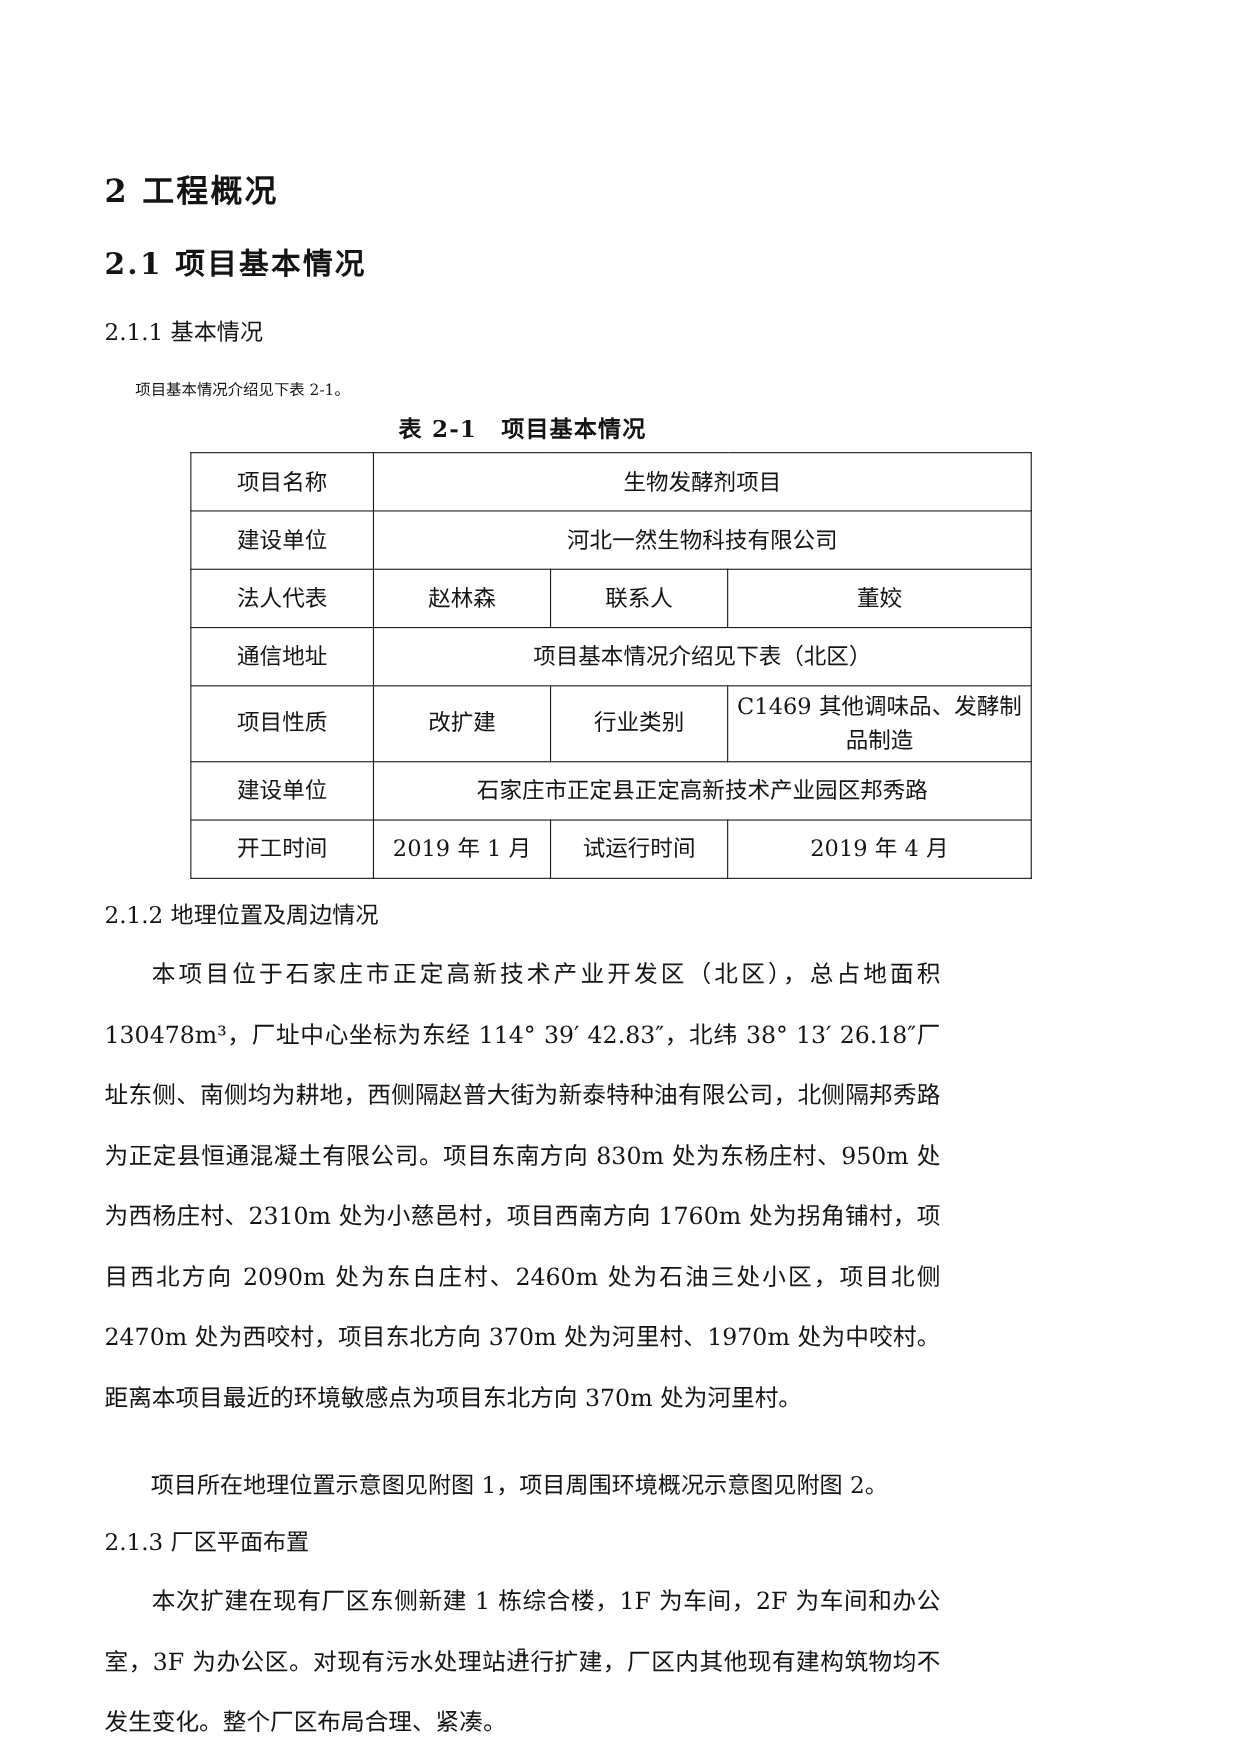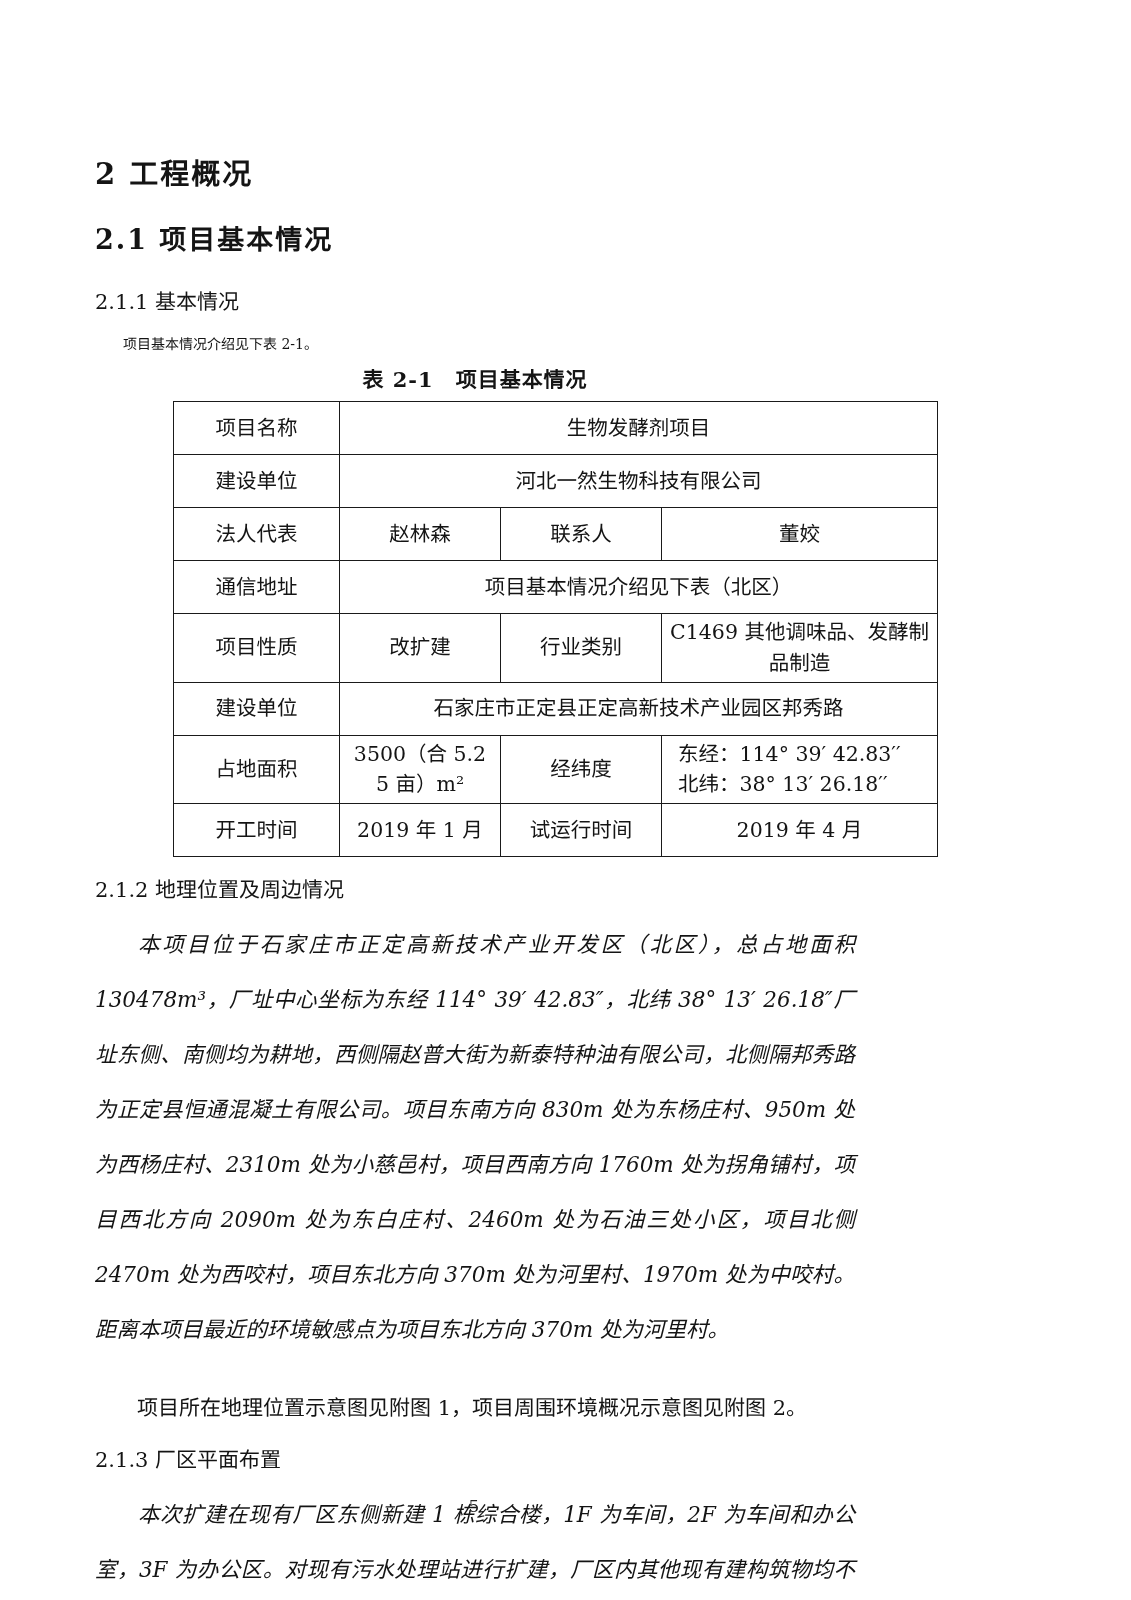--- a/index.html
+++ b/index.html
@@ -37,7 +37,7 @@
   .h3 {
     font-size: 21px;
     font-weight: normal;
-    margin: 0 0 18px 0;
+    margin: 0 0 28px 0;
   }
   .p-indent {
     font-size: 14px;

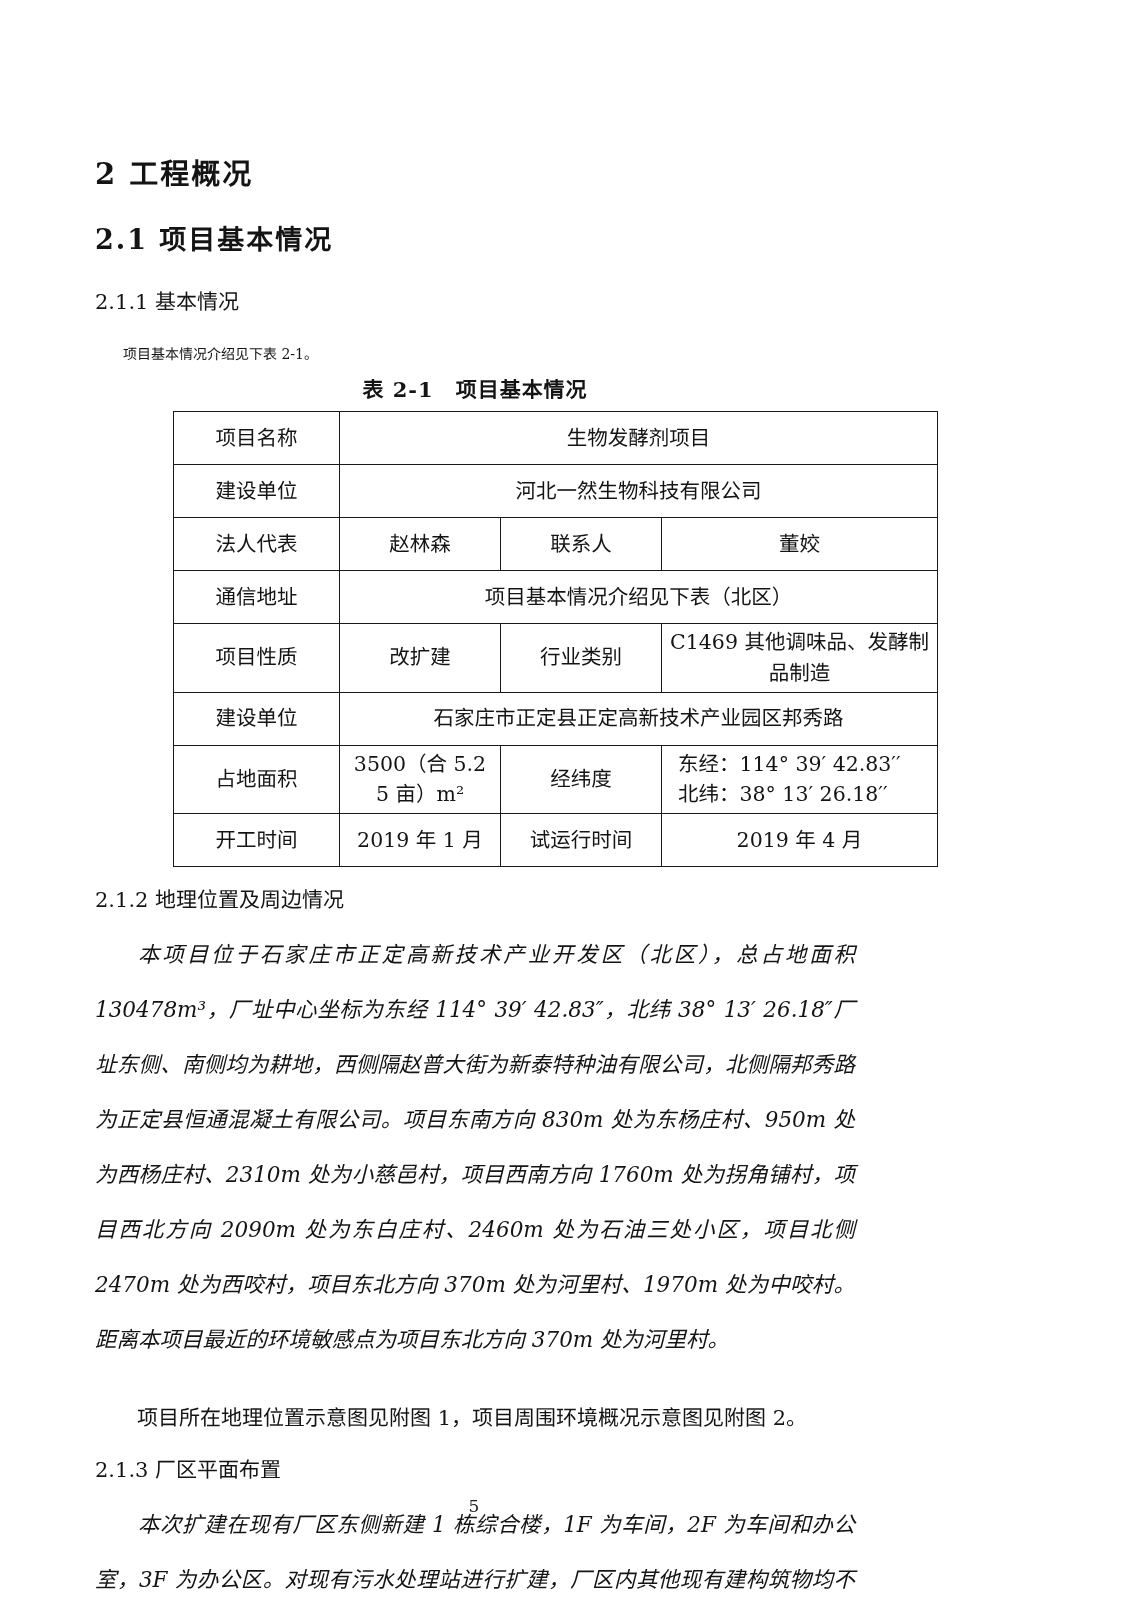--- a/index.html
+++ b/index.html
@@ -147,15 +147,6 @@
       <td colspan="3">石家庄市正定县正定高新技术产业园区邦秀路</td>
     </tr>
     <tr>
-      <td class="tall">占地面积</td>
-      <td class="tall">3500（合 5.25 亩）m²</td>
-      <td class="tall">经纬度</td>
-      <td class="tall coord-cell">
-        <span class="coord-line">东经：114° 39′ 42.83′′</span>
-        <span class="coord-line">北纬：38° 13′ 26.18′′</span>
-      </td>
-    </tr>
-    <tr>
       <td>开工时间</td>
       <td>2019 年 1 月</td>
       <td>试运行时间</td>

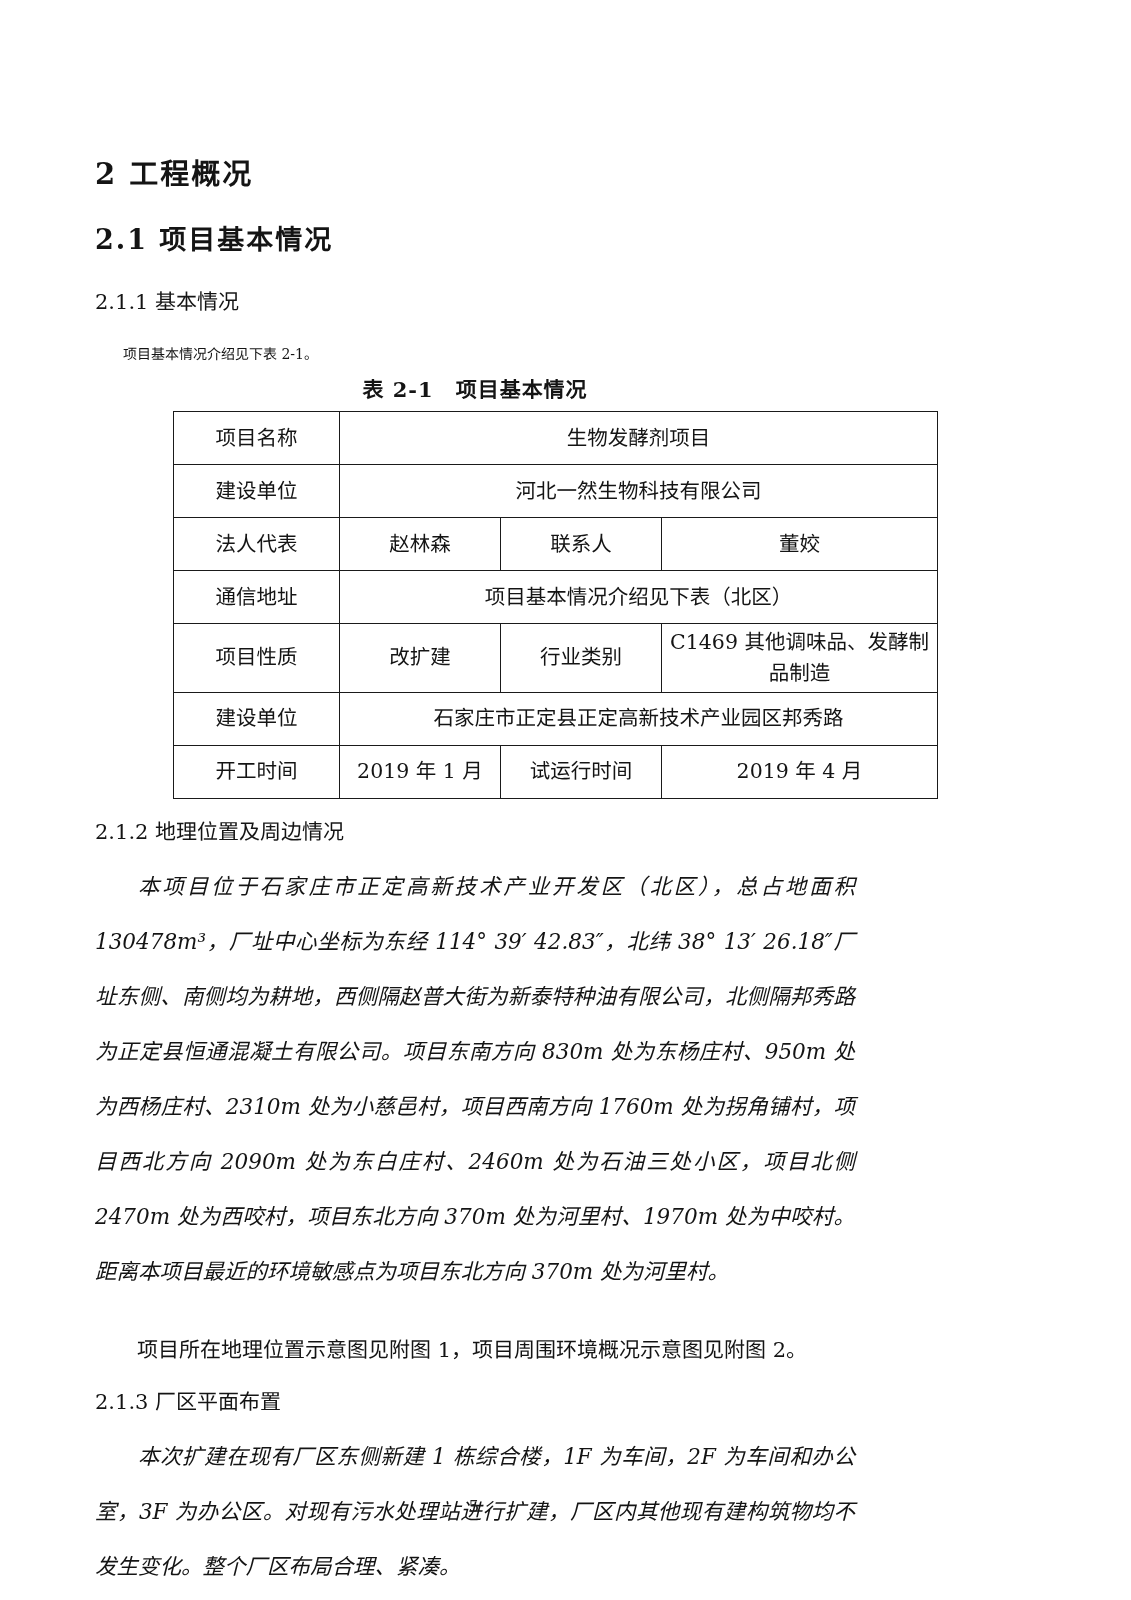--- a/index.html
+++ b/index.html
@@ -80,7 +80,6 @@
     text-align: justify;
     text-indent: 2em;
     margin: 6px 0 0 0;
-    font-style: italic;
   }
   .ref-p {
     font-size: 21px;

